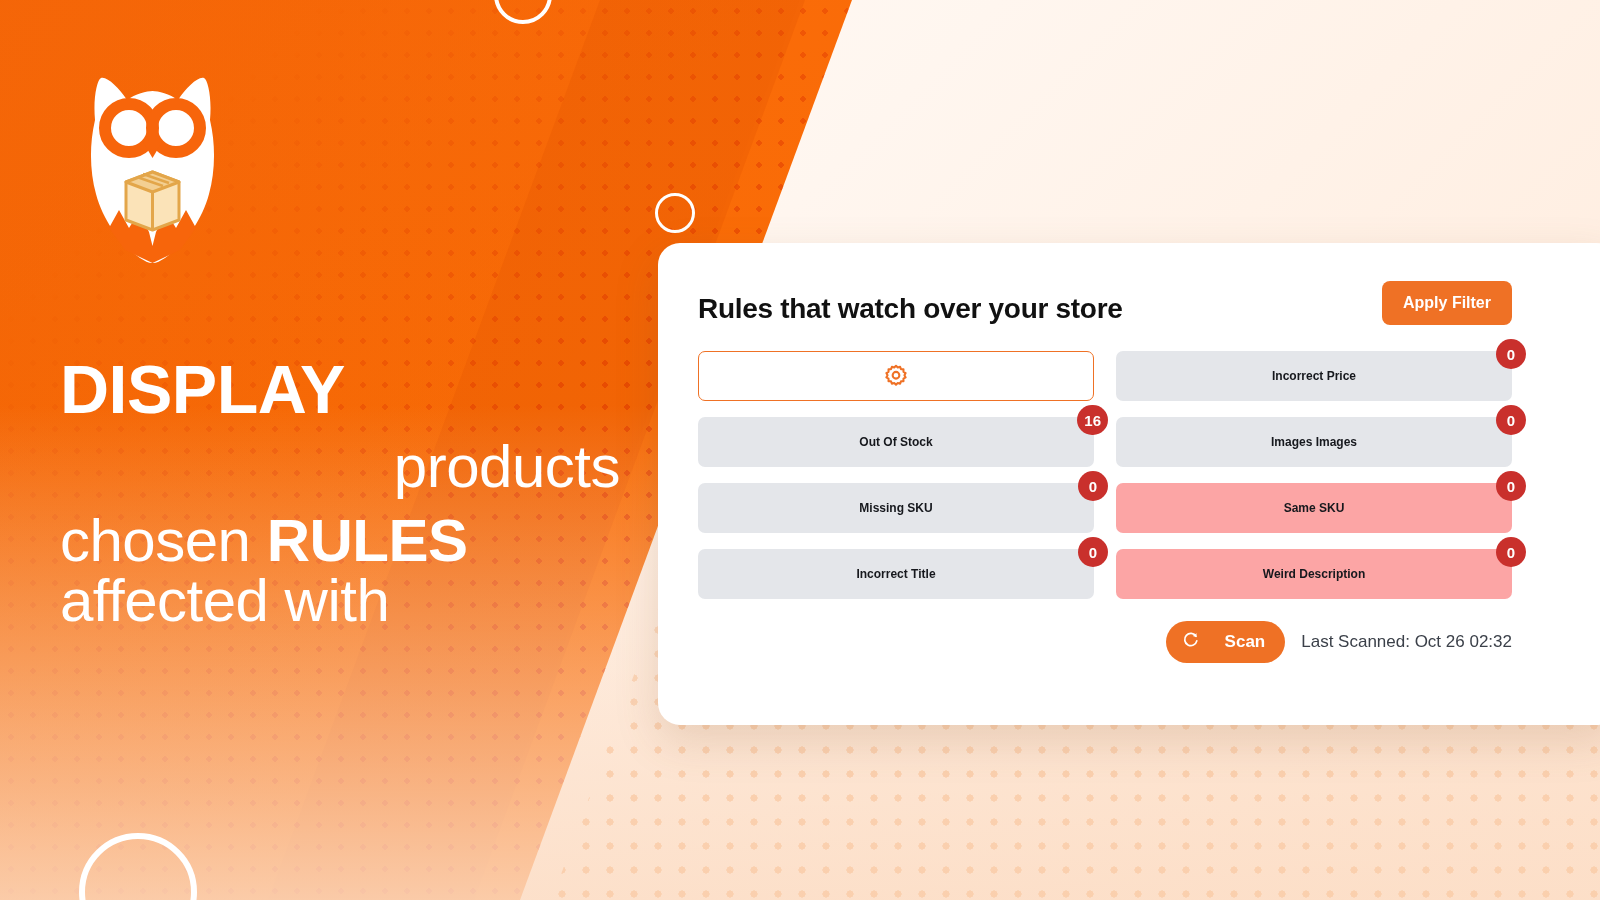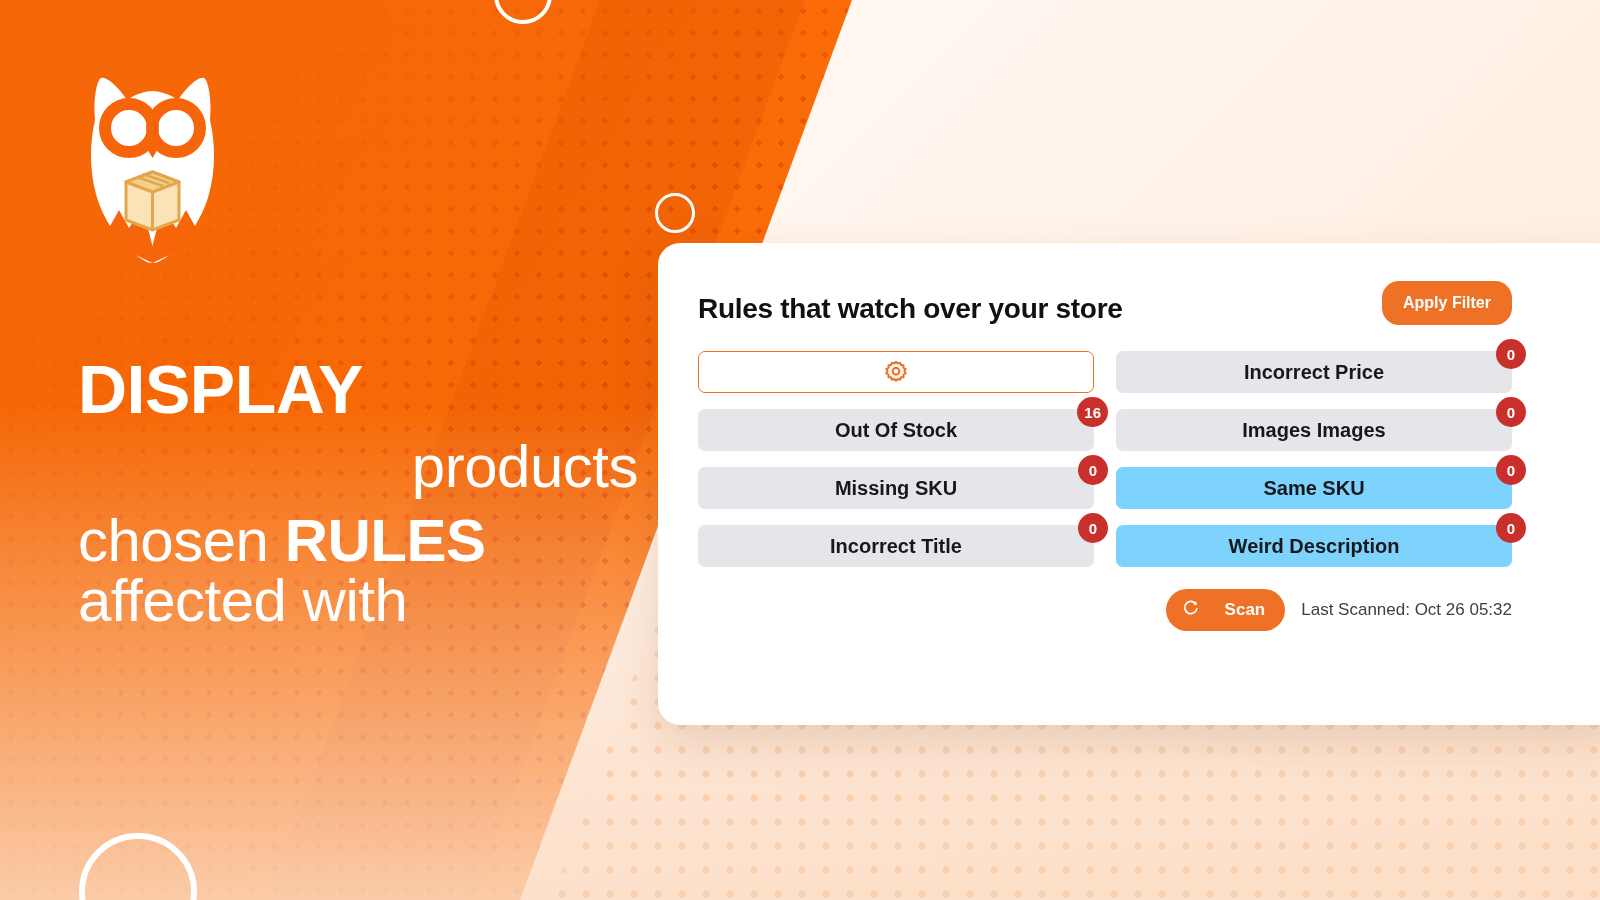--- a/index.html
+++ b/index.html
@@ -140,7 +140,7 @@
     background: #ef7125;
     color: #ffffff;
     border: none;
-    border-radius: 17px;
+    border-radius: 8px;
     font-family: "Liberation Sans", sans-serif;
     font-size: 16px;
     font-weight: 600;

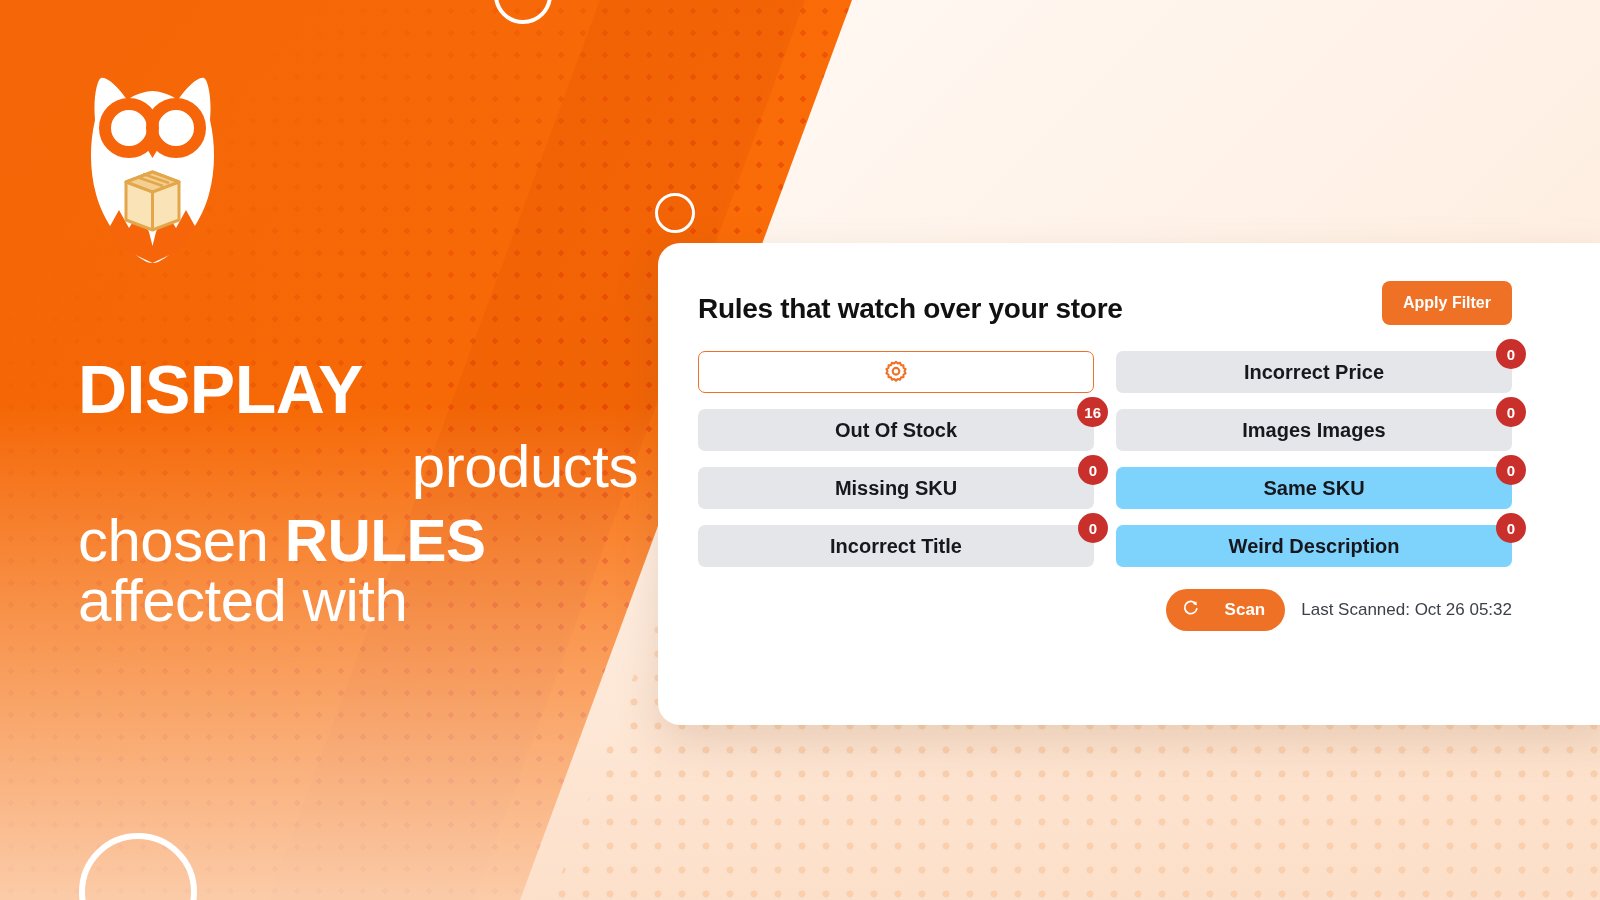--- a/index.html
+++ b/index.html
@@ -92,7 +92,7 @@
   
   .hero-copy {
     position: absolute;
-    left: 78px;
+    left: 60px;
     top: 355px;
     width: 560px;
     color: #ffffff;

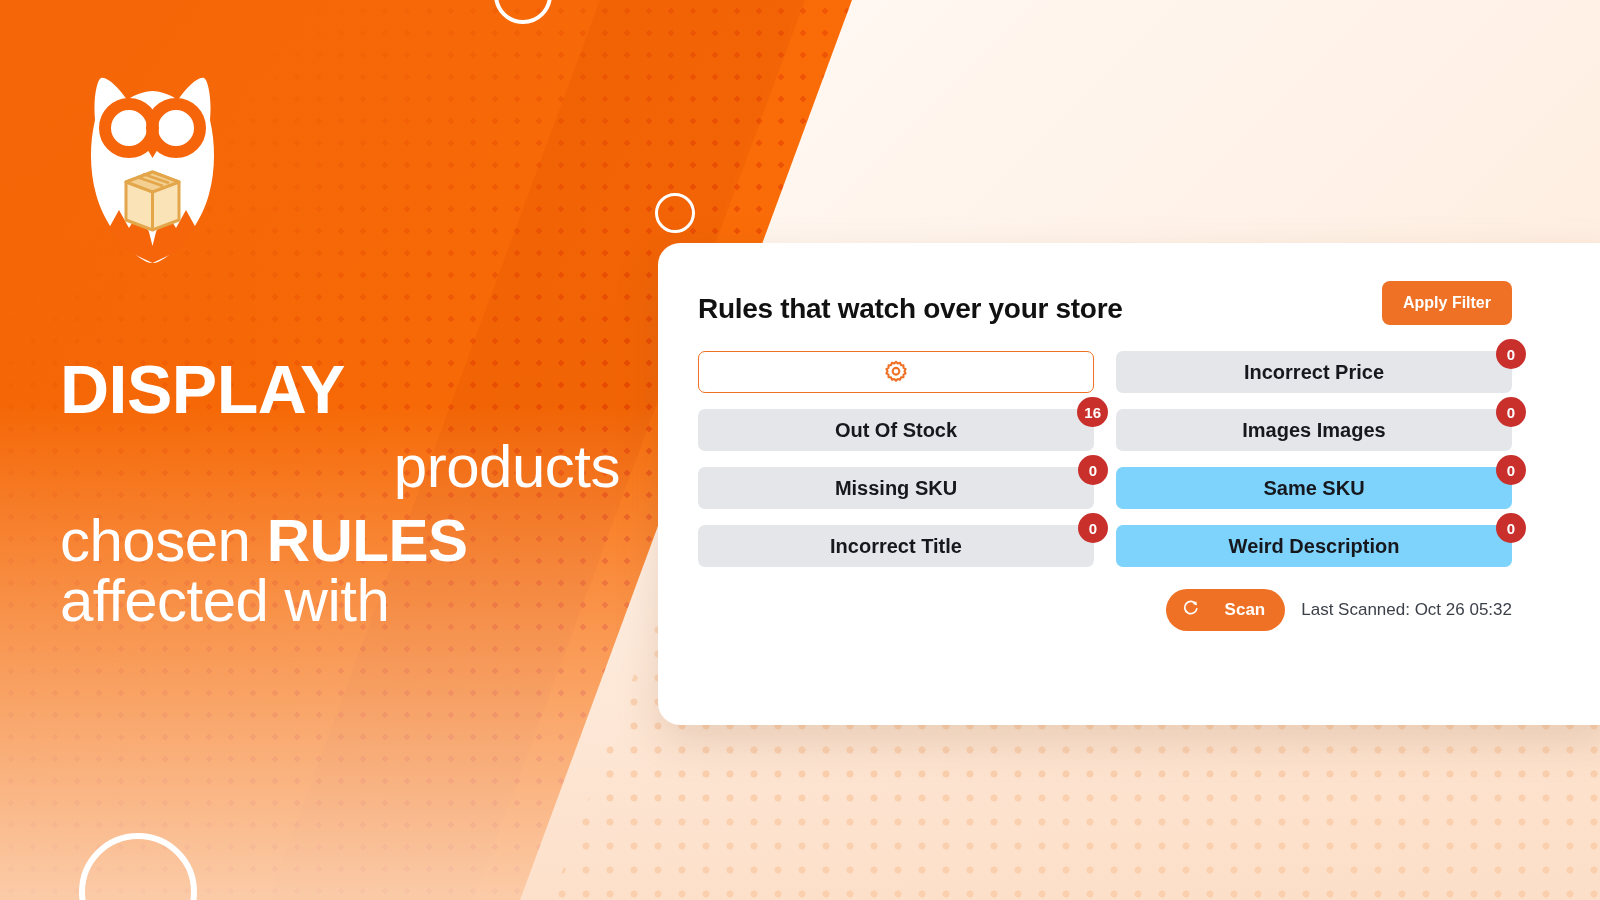--- a/index.html
+++ b/index.html
@@ -161,13 +161,13 @@
 
   .rule-chip {
     position: relative;
-    height: 42px;
+    height: 50px;
     border-radius: 7px;
     background: #e4e6ea;
     display: flex;
     align-items: center;
     justify-content: center;
-    font-size: 20px;
+    font-size: 12px;
     font-weight: 600;
     color: #16181d;
     cursor: pointer;

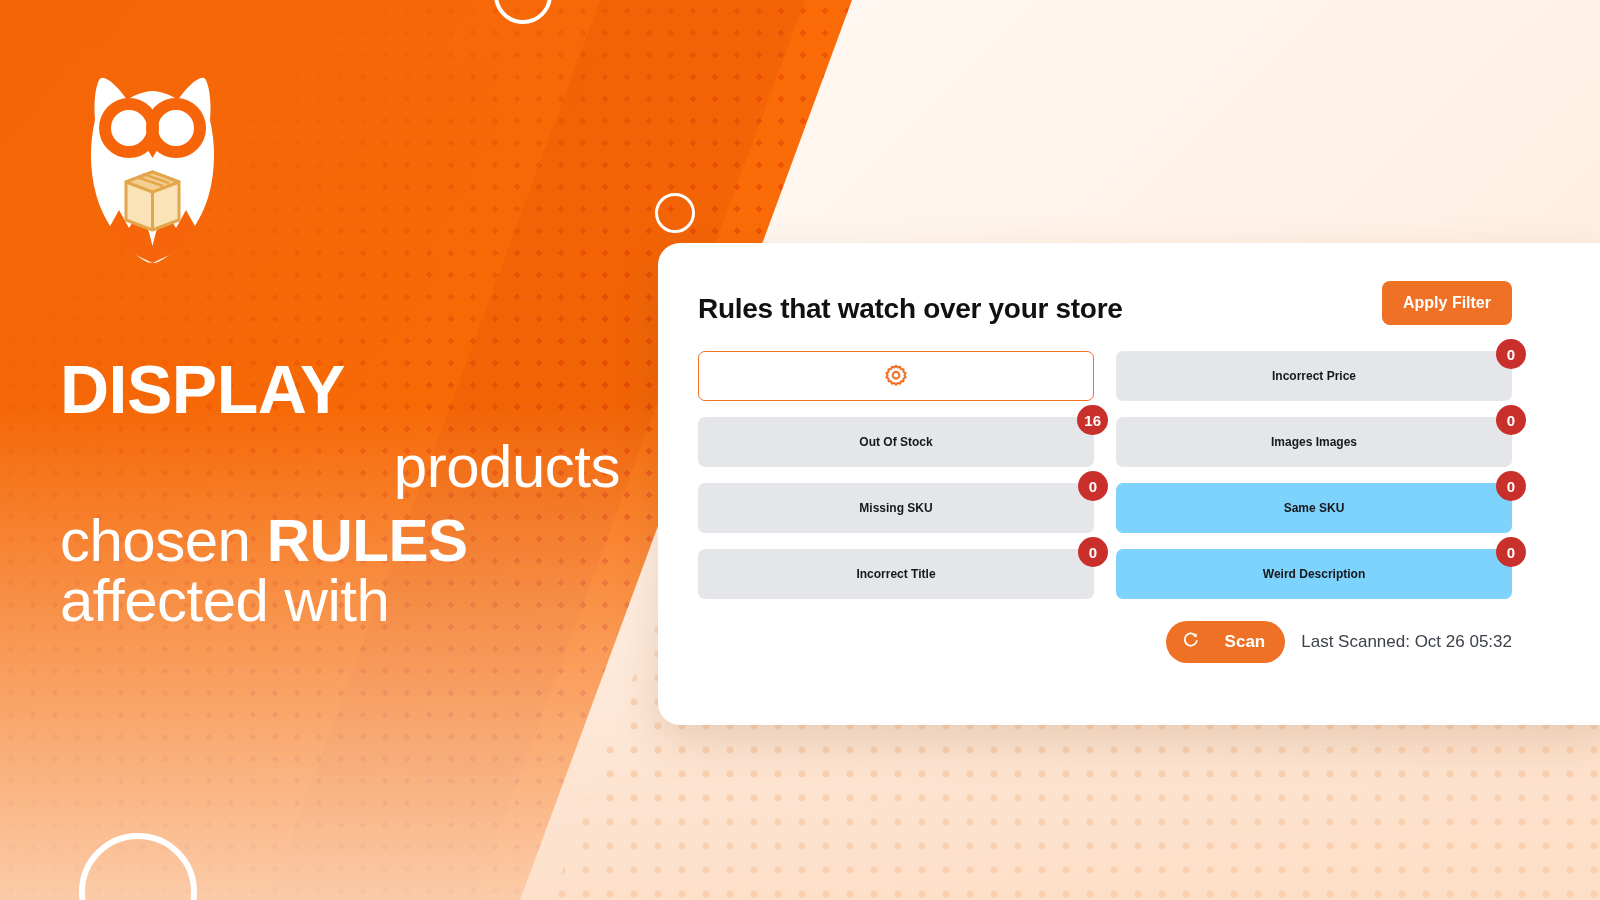--- a/index.html
+++ b/index.html
@@ -174,7 +174,7 @@
     box-sizing: border-box;
     user-select: none;
   }
-  .rule-chip.tone-peach { background: #7dd3fc; }
+  .rule-chip.tone-peach { background: #fca5a5; }
   .rule-chip.tone-selected {
     background: #ffffff;
     border: 1px solid #ef7125;

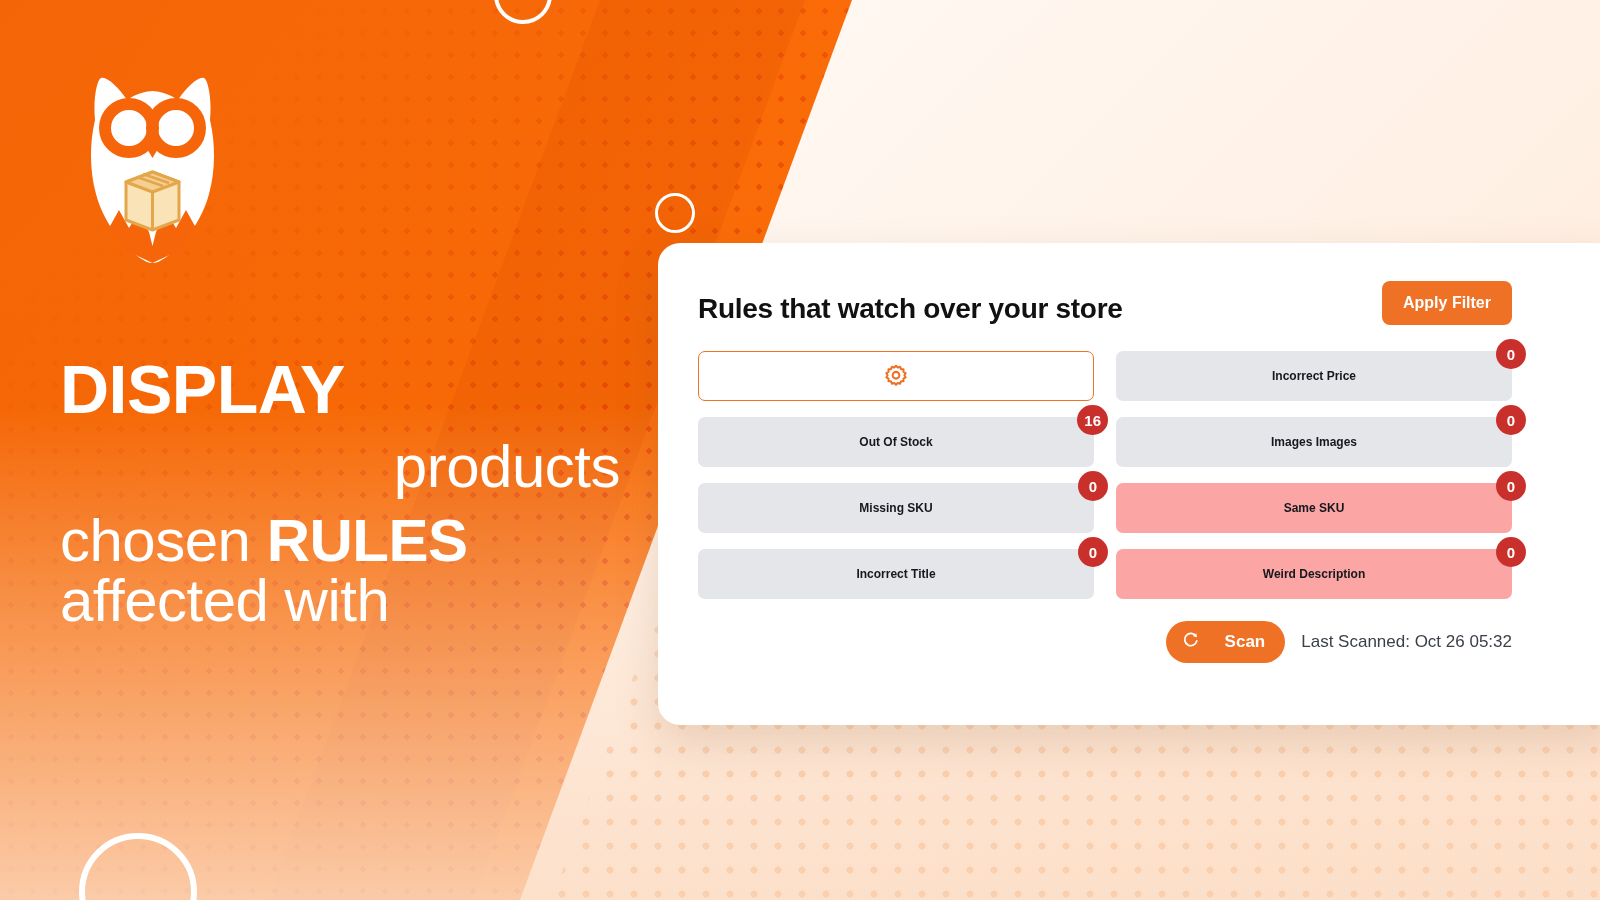--- a/index.html
+++ b/index.html
@@ -345,7 +345,7 @@
         </span>
         <span>Scan</span>
       </button>
-      <div class="last-scanned">Last Scanned: Oct 26 05:32</div>
+      <div class="last-scanned">Last Scanned: Oct 26 02:32</div>
     </div>
 
   </div>

